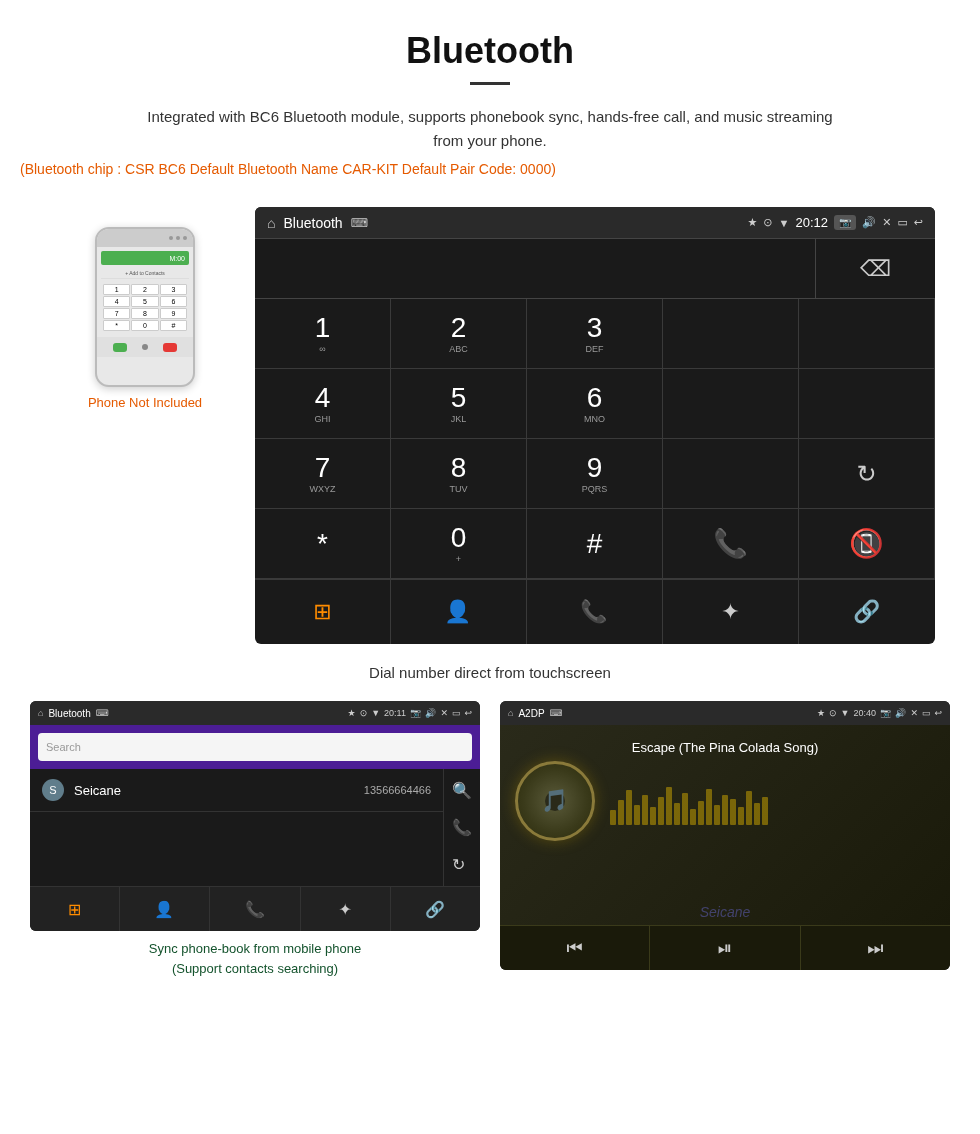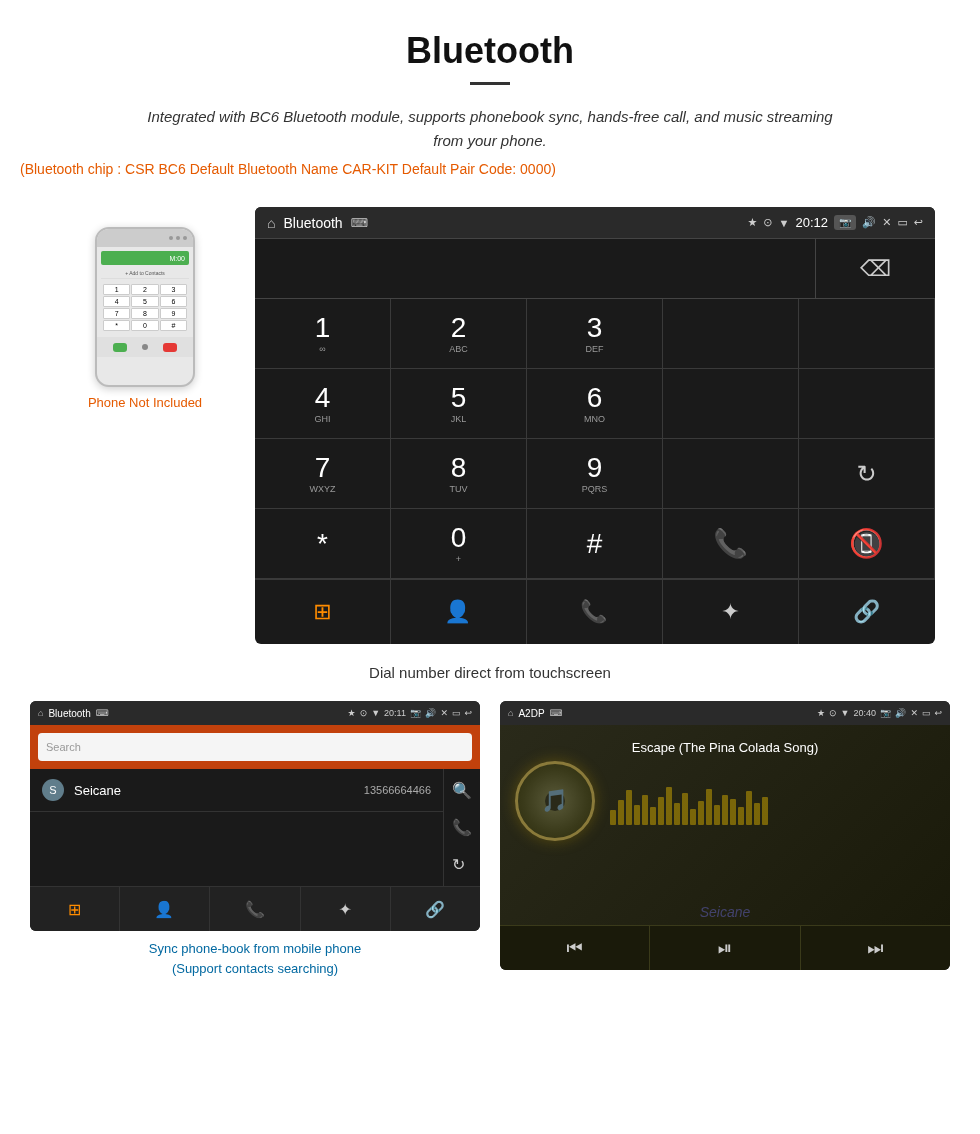--- a/index.html
+++ b/index.html
@@ -33,7 +33,6 @@
       max-width: 700px;
       margin: 0 auto 8px;
       line-height: 1.6;
-      font-style: italic;
     }
     .page-specs {
       font-size: 14px;

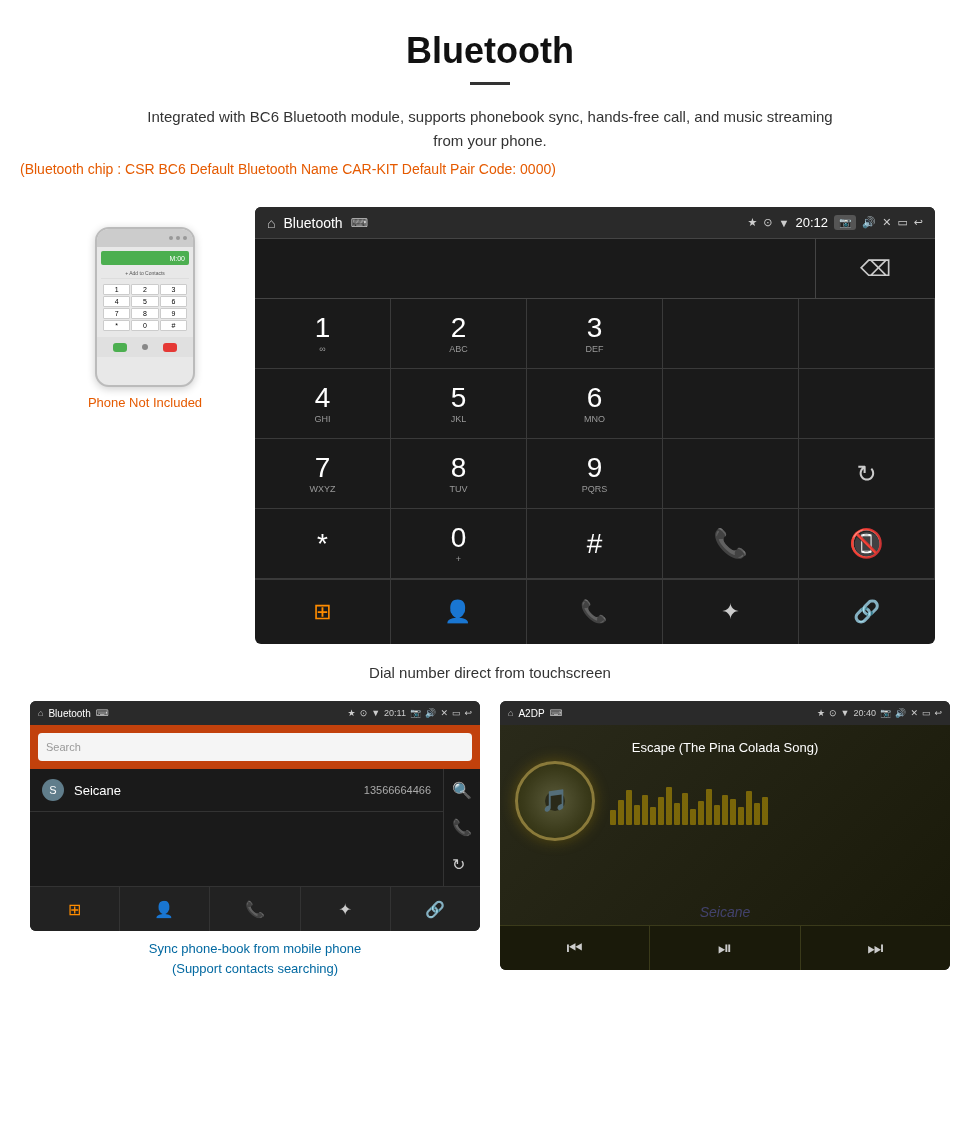--- a/index.html
+++ b/index.html
@@ -353,7 +353,7 @@
     
     .phonebook-search {
       padding: 8px;
-      background: #c2410c;
+      background: #4c1d95;
     }
     .search-bar {
       background: #f5f5f5;

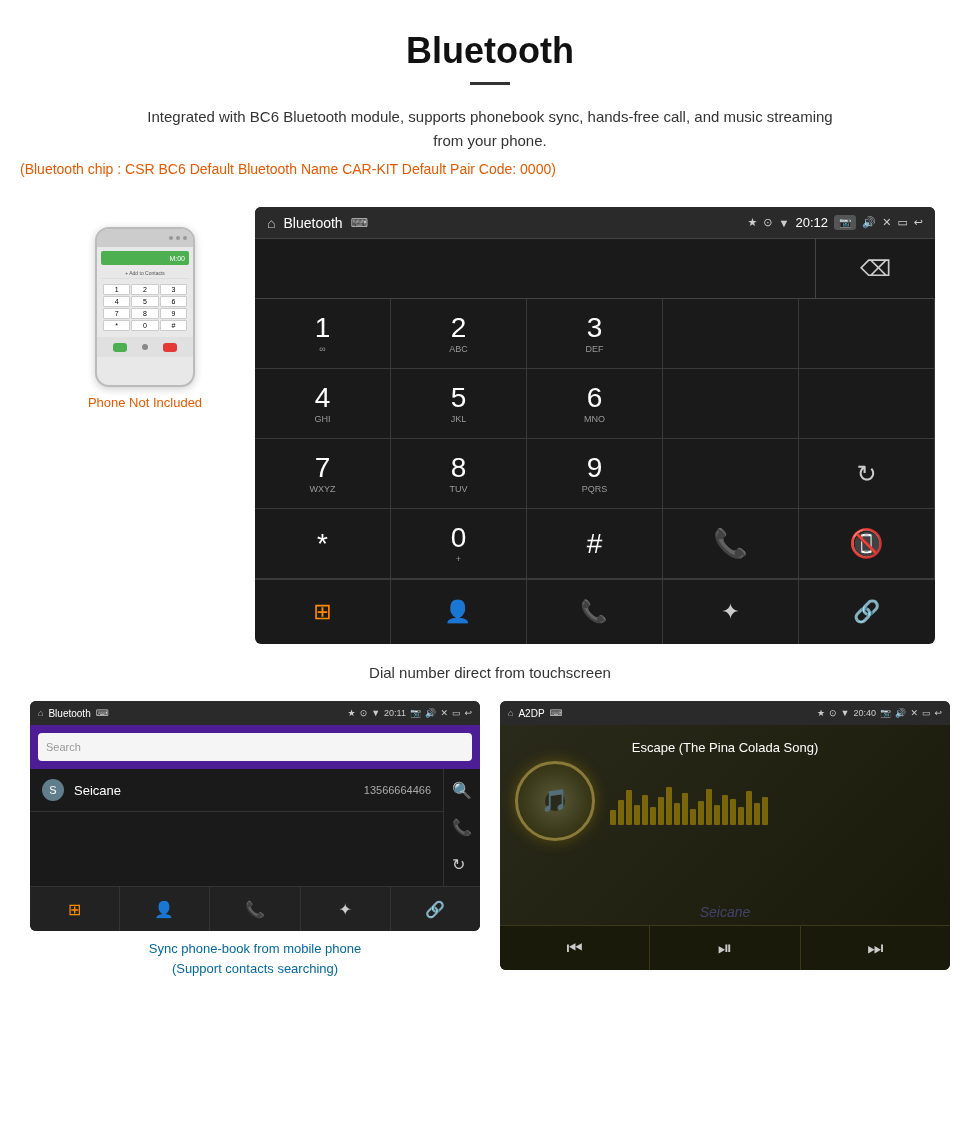--- a/index.html
+++ b/index.html
@@ -506,7 +506,7 @@
     .bottom-caption {
       text-align: center;
       font-size: 13px;
-      color: #0369a1;
+      color: #14532d;
       margin-top: 8px;
       line-height: 1.5;
     }

